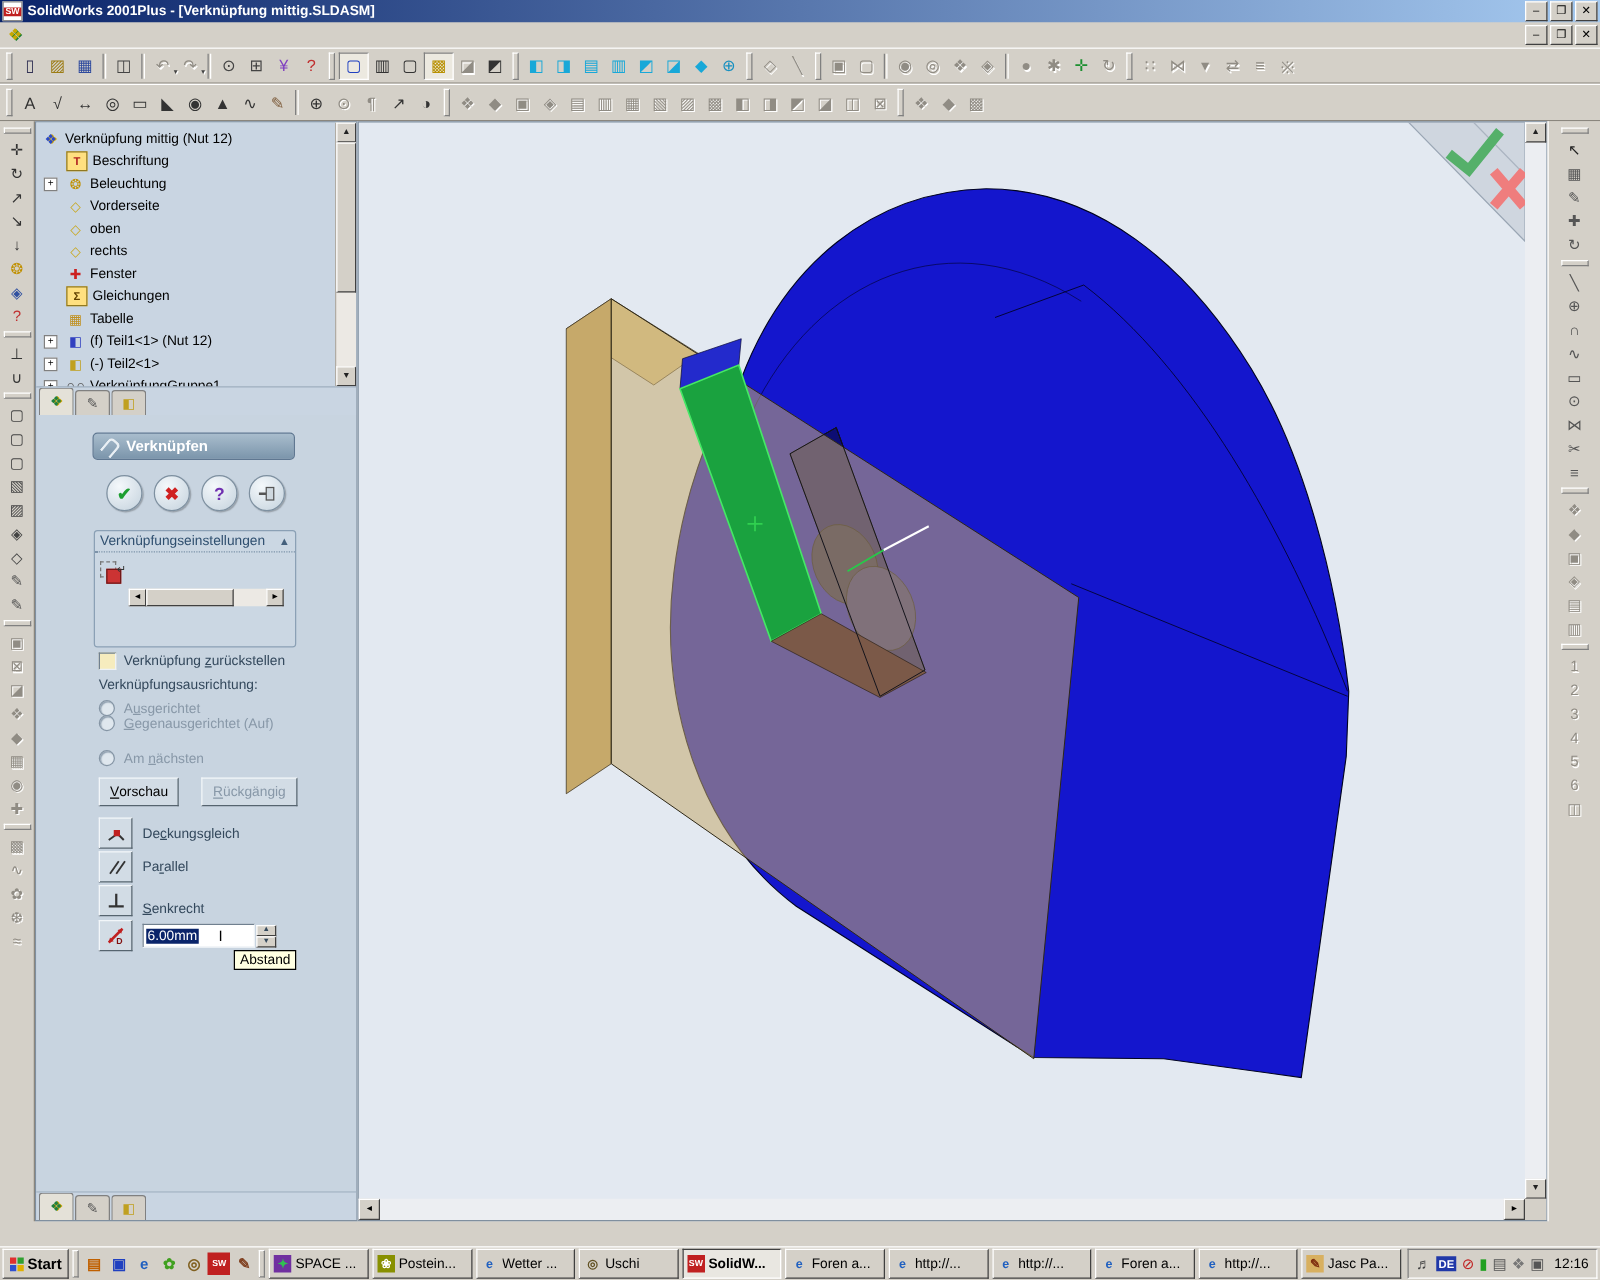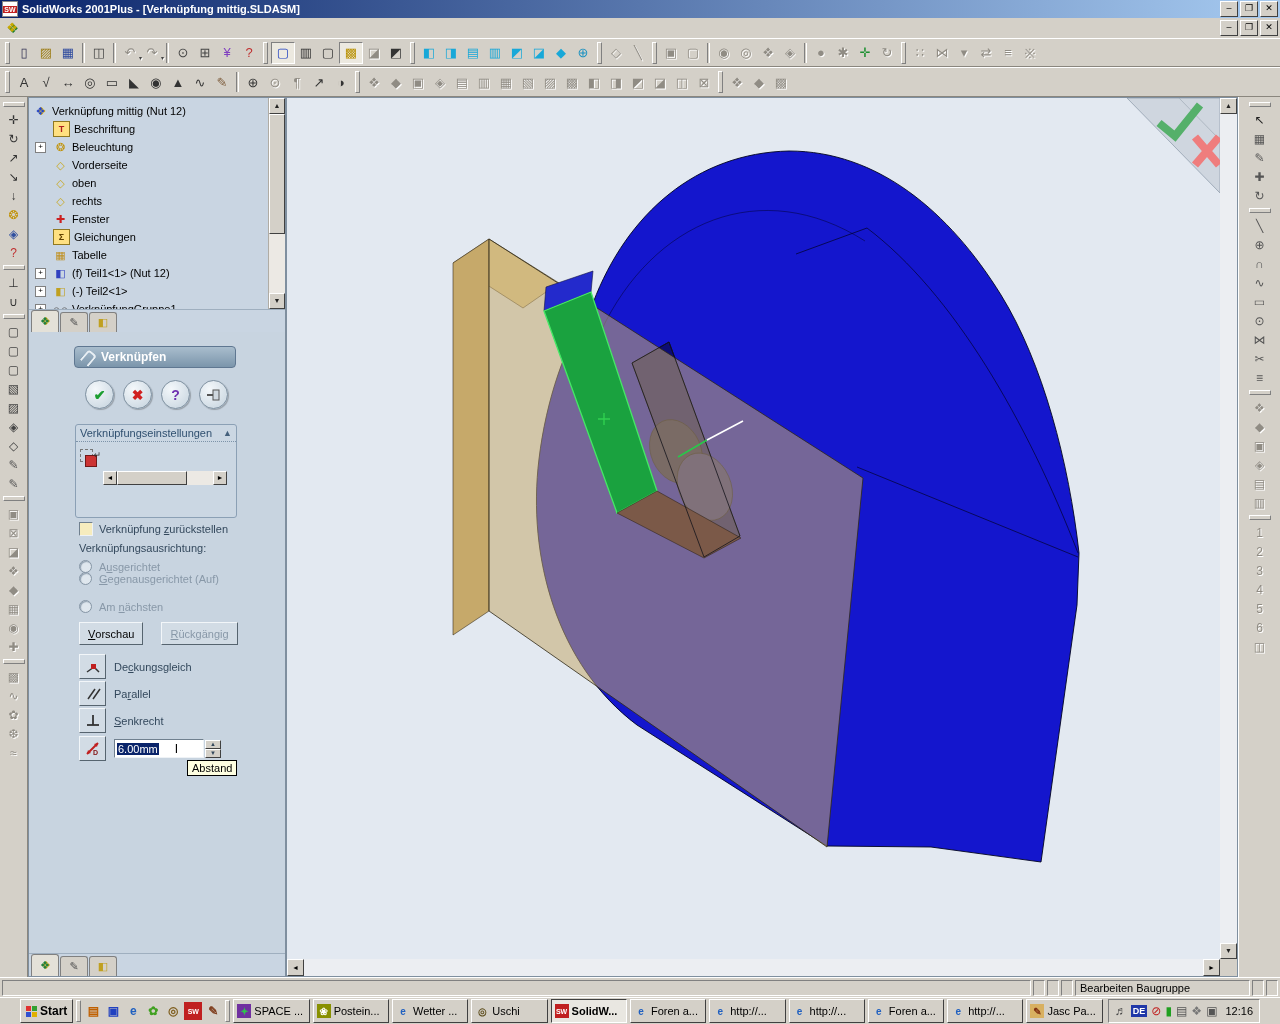--- a/index.html
+++ b/index.html
@@ -684,7 +684,7 @@
               </span>
               <span>Pa<u>r</u>allel</span>
             </div>
-            <div class="pmrow" style="top: 376px;">
+            <div class="pmrow" style="top: 376px; align-items: flex-end;">
               <span class="mbtn">
                 <svg width="16" height="16">
                   <line x1="8" y1="2" x2="8" y2="12" stroke="#333" stroke-width="1.8"></line>

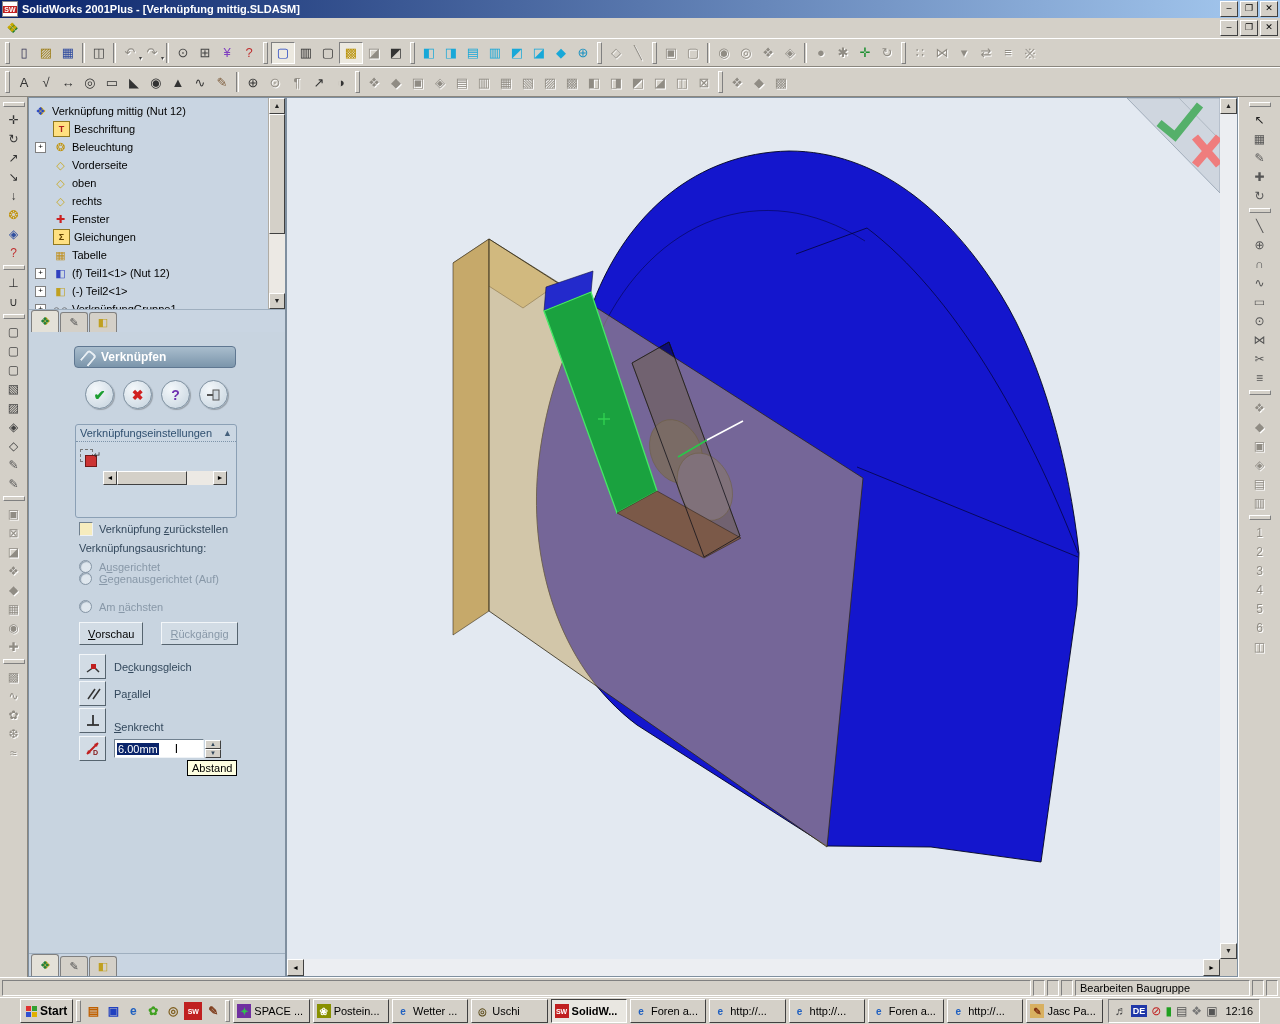--- a/index.html
+++ b/index.html
@@ -876,15 +876,6 @@
       </div>
   </div>
 
-  <div id="status">
-    <span class="scell sflex"></span>
-    <span class="scell smini"></span>
-      <span class="scell smini"></span>
-      <span class="scell smini"></span>
-    <span class="scell stext">Bearbeiten Baugruppe</span>
-    <span class="scell smini"></span>
-      <span class="scell smini"></span>
-  </div>
 
   <div id="task">
     <span class="startbtn">

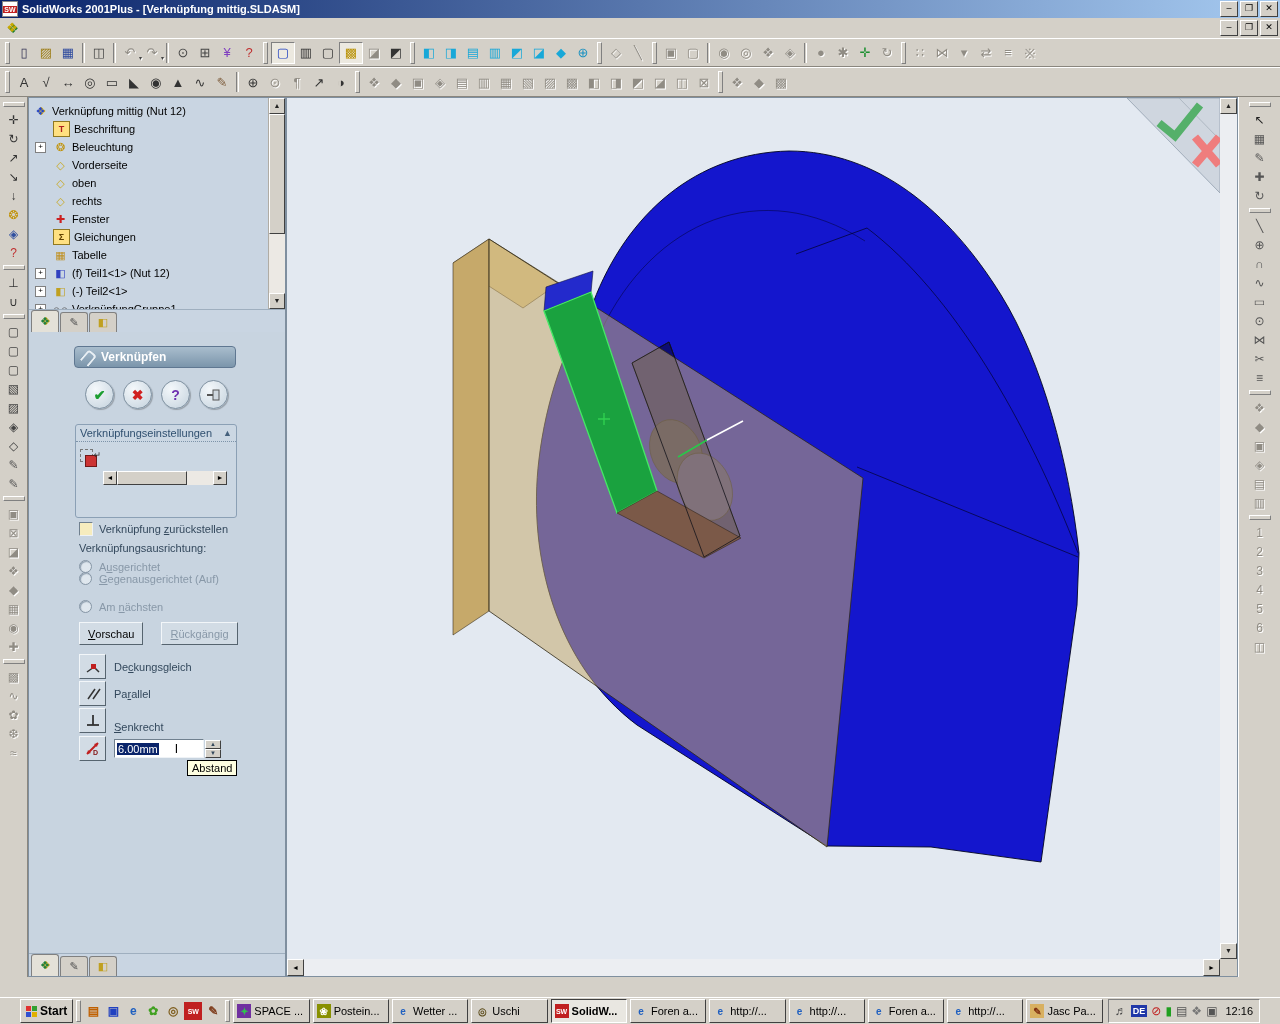--- a/index.html
+++ b/index.html
@@ -119,7 +119,7 @@
   .sflex{flex:1;} .smini{width:12px;} .stext{width:175px;padding:1px 4px;font-size:11px;}
   
   #task{position:absolute;left:0;top:997px;width:1280px;height:27px;background:#d4d0c8;border-top:1px solid #fff;
-     display:flex;align-items:center;gap:3px;padding:0 20px;box-sizing:border-box;}
+     display:flex;align-items:center;gap:3px;padding:0 2px;box-sizing:border-box;}
   .startbtn{height:22px;background:#d4d0c8;border:1px solid;border-color:#fff #404040 #404040 #fff;
      display:flex;align-items:center;padding:0 5px;font-weight:bold;font-size:12px;flex:none;}
   .flag{width:11px;height:11px;display:grid;grid-template-columns:5px 5px;grid-template-rows:5px 5px;gap:1px;margin-right:3px;}

